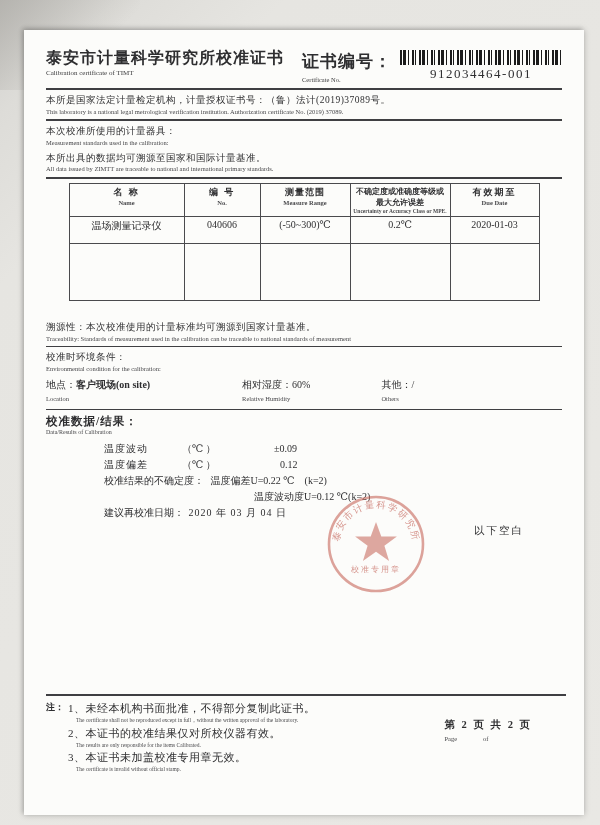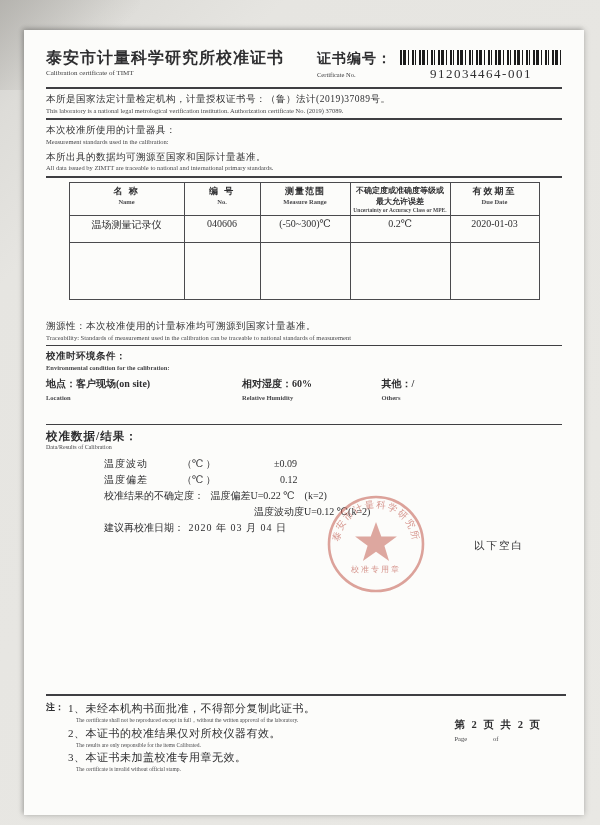--- a/index.html
+++ b/index.html
@@ -23,7 +23,7 @@
   .hdr .title-cn{font-size:16px;font-weight:bold;letter-spacing:1px;line-height:1.2;}
   .hdr .title-en{font-size:7px;color:#3c3c3e;margin-top:2px;}
   .certblock{display:flex;align-items:flex-start;gap:8px;margin-top:2px;}
-  .certlabels .lab-cn{font-size:14px;font-weight:bold;letter-spacing:1px;}
+  .certlabels .lab-cn{font-size:17px;font-weight:bold;letter-spacing:1px;}
   .certlabels .lab-en{font-size:6.5px;color:#3c3c3e;margin-top:3px;}
   .barcode{
     width:162px;height:15px;

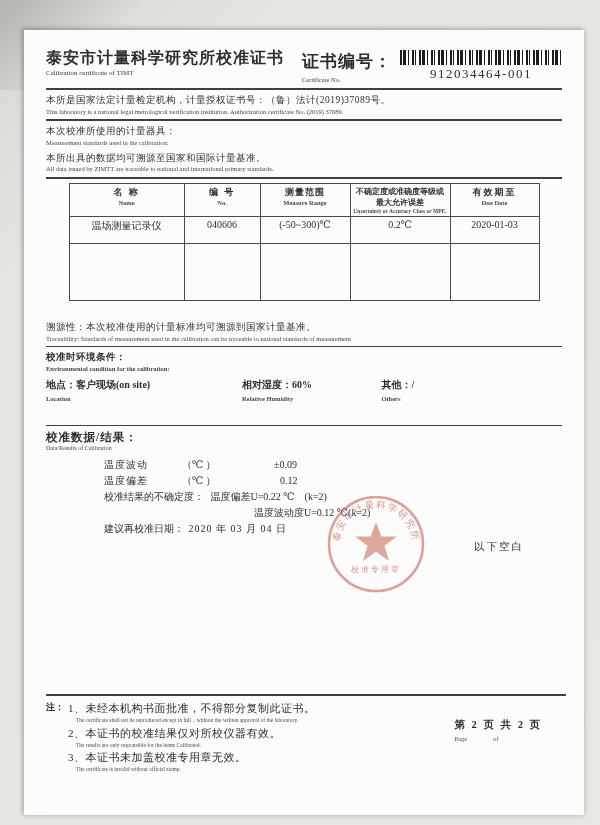--- a/index.html
+++ b/index.html
@@ -178,7 +178,7 @@
       <div class="en">Traceability:  Standards of measurement used in the calibration can be traceable to national standards of measurement</div>
     </div>
 
-    <div class="sect" style="border-bottom:1.5px solid #3f3f42;padding-bottom:20px;font-weight:bold;">
+    <div class="sect" style="border-bottom:1.5px solid #3f3f42;padding-bottom:4px;">
       <div class="cn">校准时环境条件：</div>
       <div class="en">Environmental condition for the calibration:</div>
       <div class="envfields">

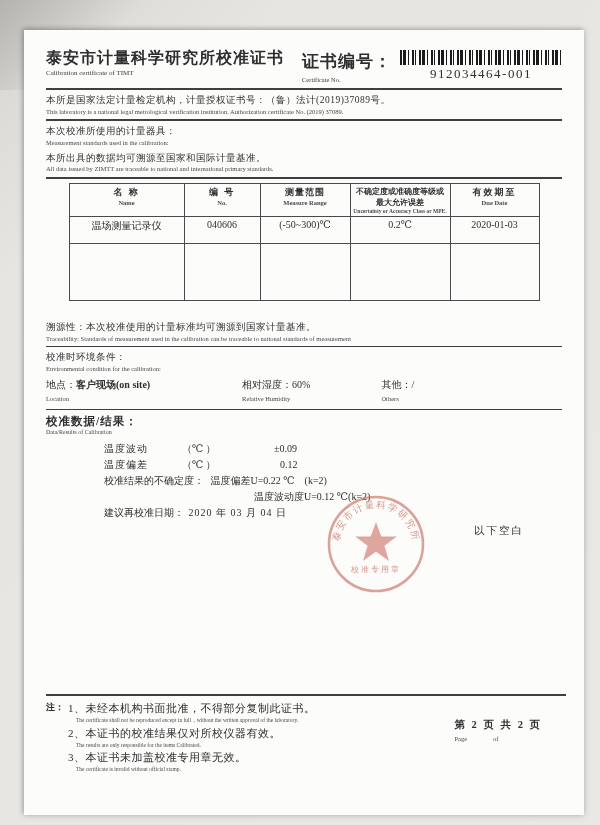--- a/index.html
+++ b/index.html
@@ -77,7 +77,7 @@
   .noteitems{flex:1;}
   .ni-cn{font-size:11px;letter-spacing:.5px;}
   .ni-en{font-size:5.5px;color:#4a4a4d;margin:1px 0 2px 8px;}
-  .pagination{position:absolute;right:24px;top:24px;text-align:left;}
+  .pagination{position:absolute;right:34px;top:24px;text-align:left;}
   .pg-cn{font-size:10.5px;font-weight:bold;letter-spacing:2px;}
   .pg-en{font-size:6.5px;color:#47474a;margin-top:3px;display:flex;gap:26px;}
   .corner-shade{position:absolute;left:0;top:0;width:140px;height:90px;

